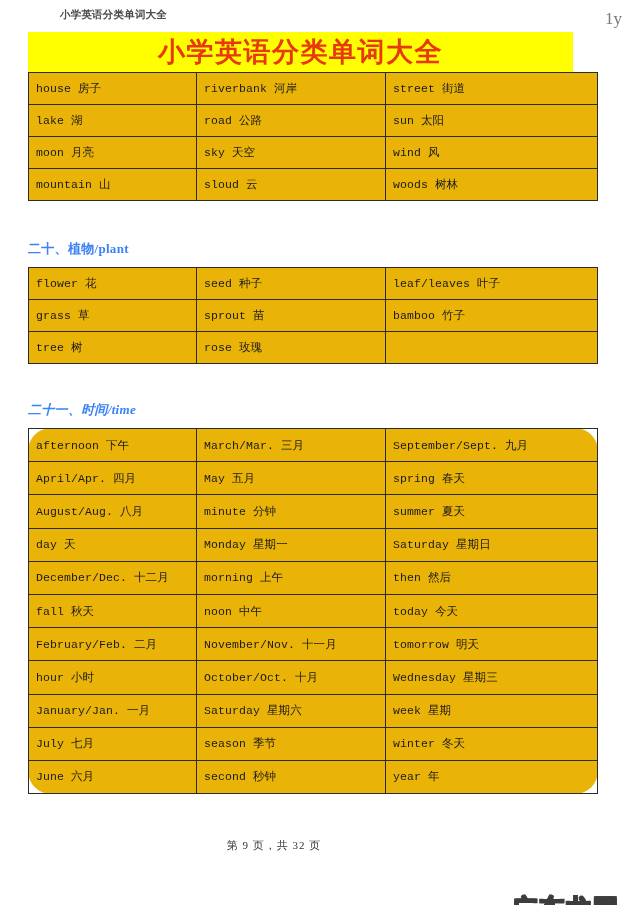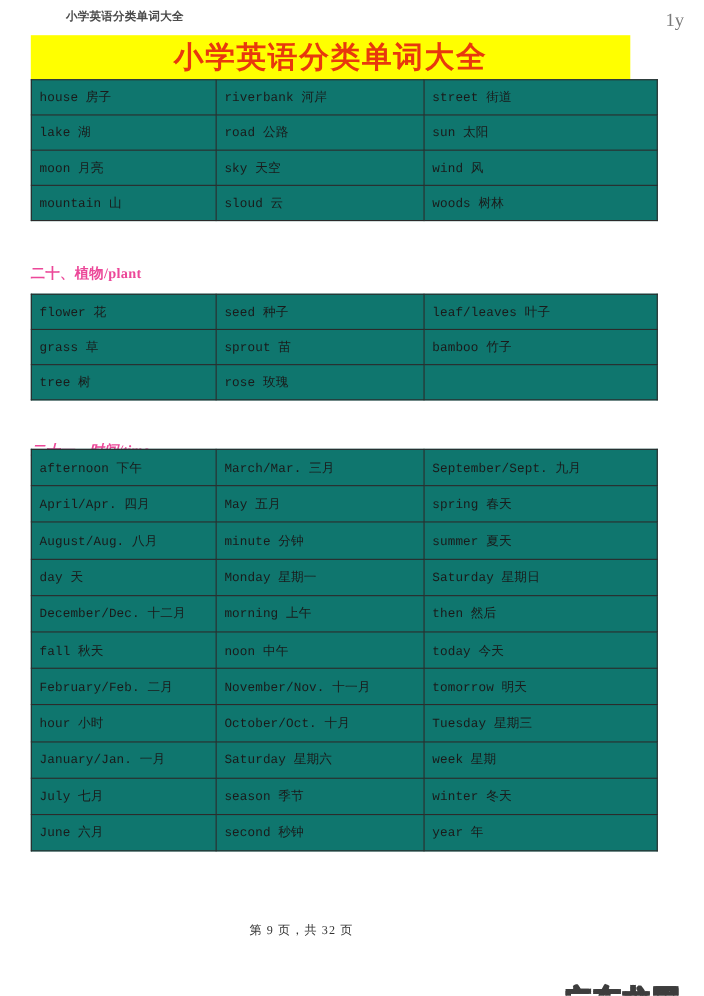--- a/index.html
+++ b/index.html
@@ -73,7 +73,7 @@
     table-layout: fixed;
     width: 545px;
     left: 28px;
-    background: #0f766e;
+    background: #eab308;
   }
   .word-table td {
     border: 1px solid #2b2b2b;

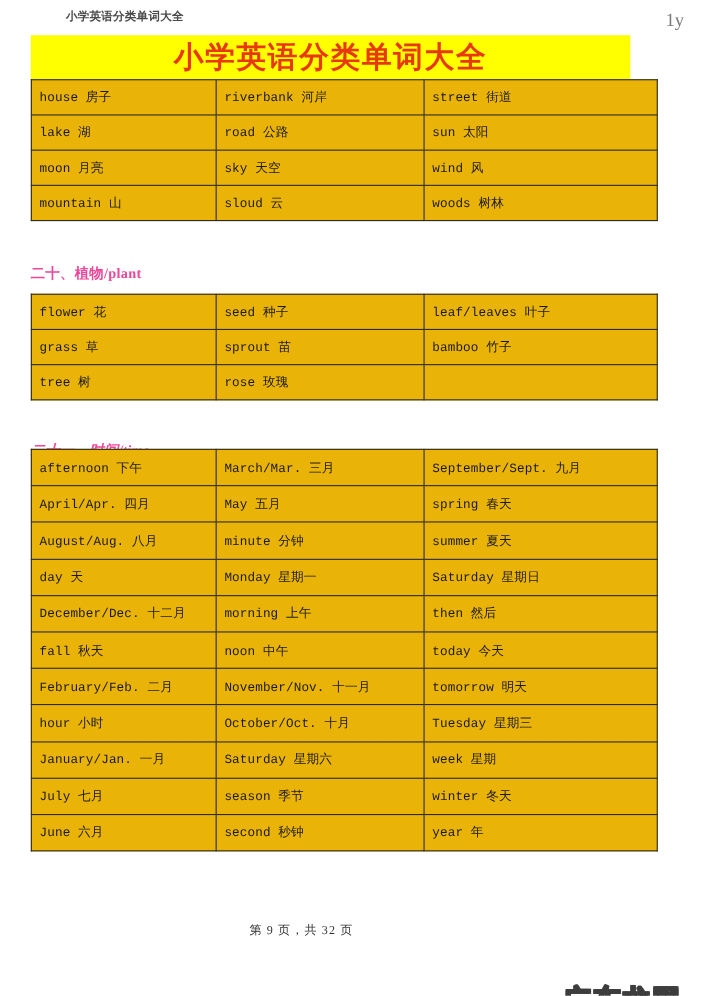--- a/index.html
+++ b/index.html
@@ -104,7 +104,7 @@
     font-family: "Liberation Serif", "DejaVu Serif", serif;
     font-size: 13px;
     font-weight: bold;
-    color: #ec4899;
+    color: #3b82f6;
     white-space: nowrap;
     letter-spacing: 0.3px;
   }

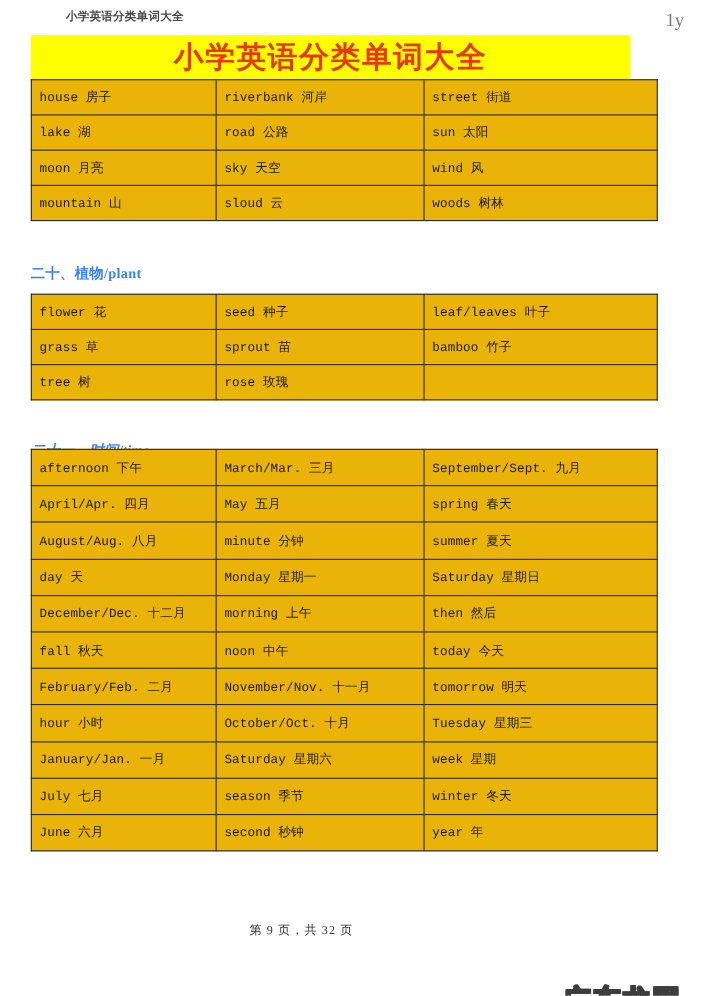--- a/index.html
+++ b/index.html
@@ -94,7 +94,7 @@
   
   #table-nature { top: 72px; }
   #table-plant  { top: 267px; }
-  #table-time   { top: 408px; }
+  #table-time   { top: 428px; border-radius: 23px; }
   #table-time td { height: 32.2px; }
 
   

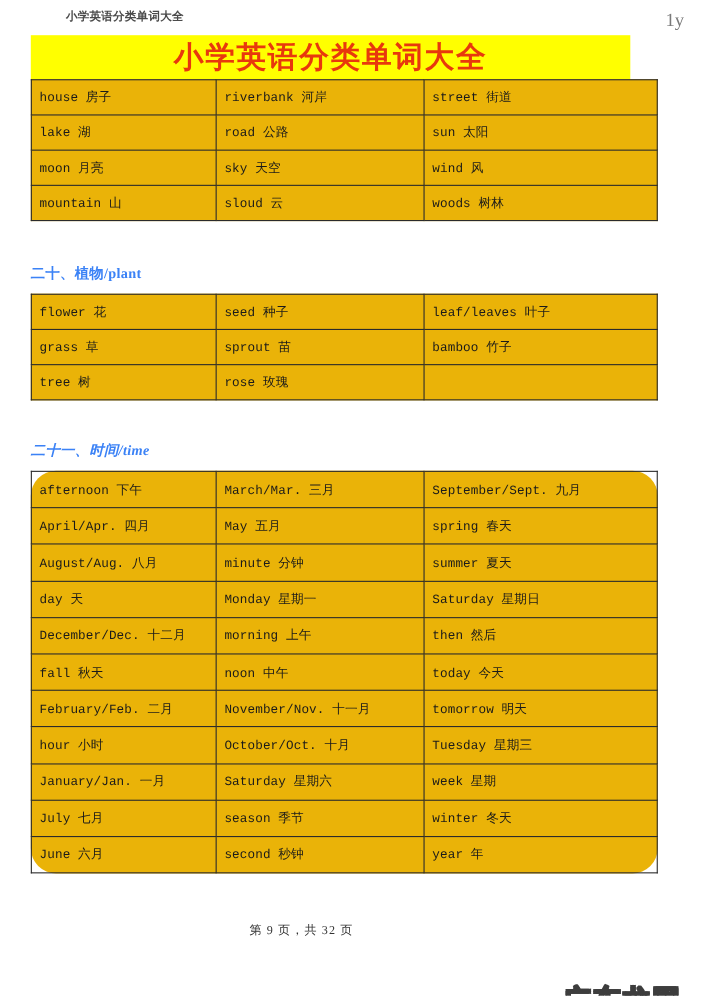--- a/index.html
+++ b/index.html
@@ -246,7 +246,7 @@
       <tr>
         <td class="col-a">hour 小时</td>
         <td class="col-b">October/Oct. 十月</td>
-        <td class="col-c">Tuesday 星期三</td>
+        <td class="col-c">Wednesday 星期三</td>
       </tr>
       <tr>
         <td class="col-a">January/Jan. 一月</td>

